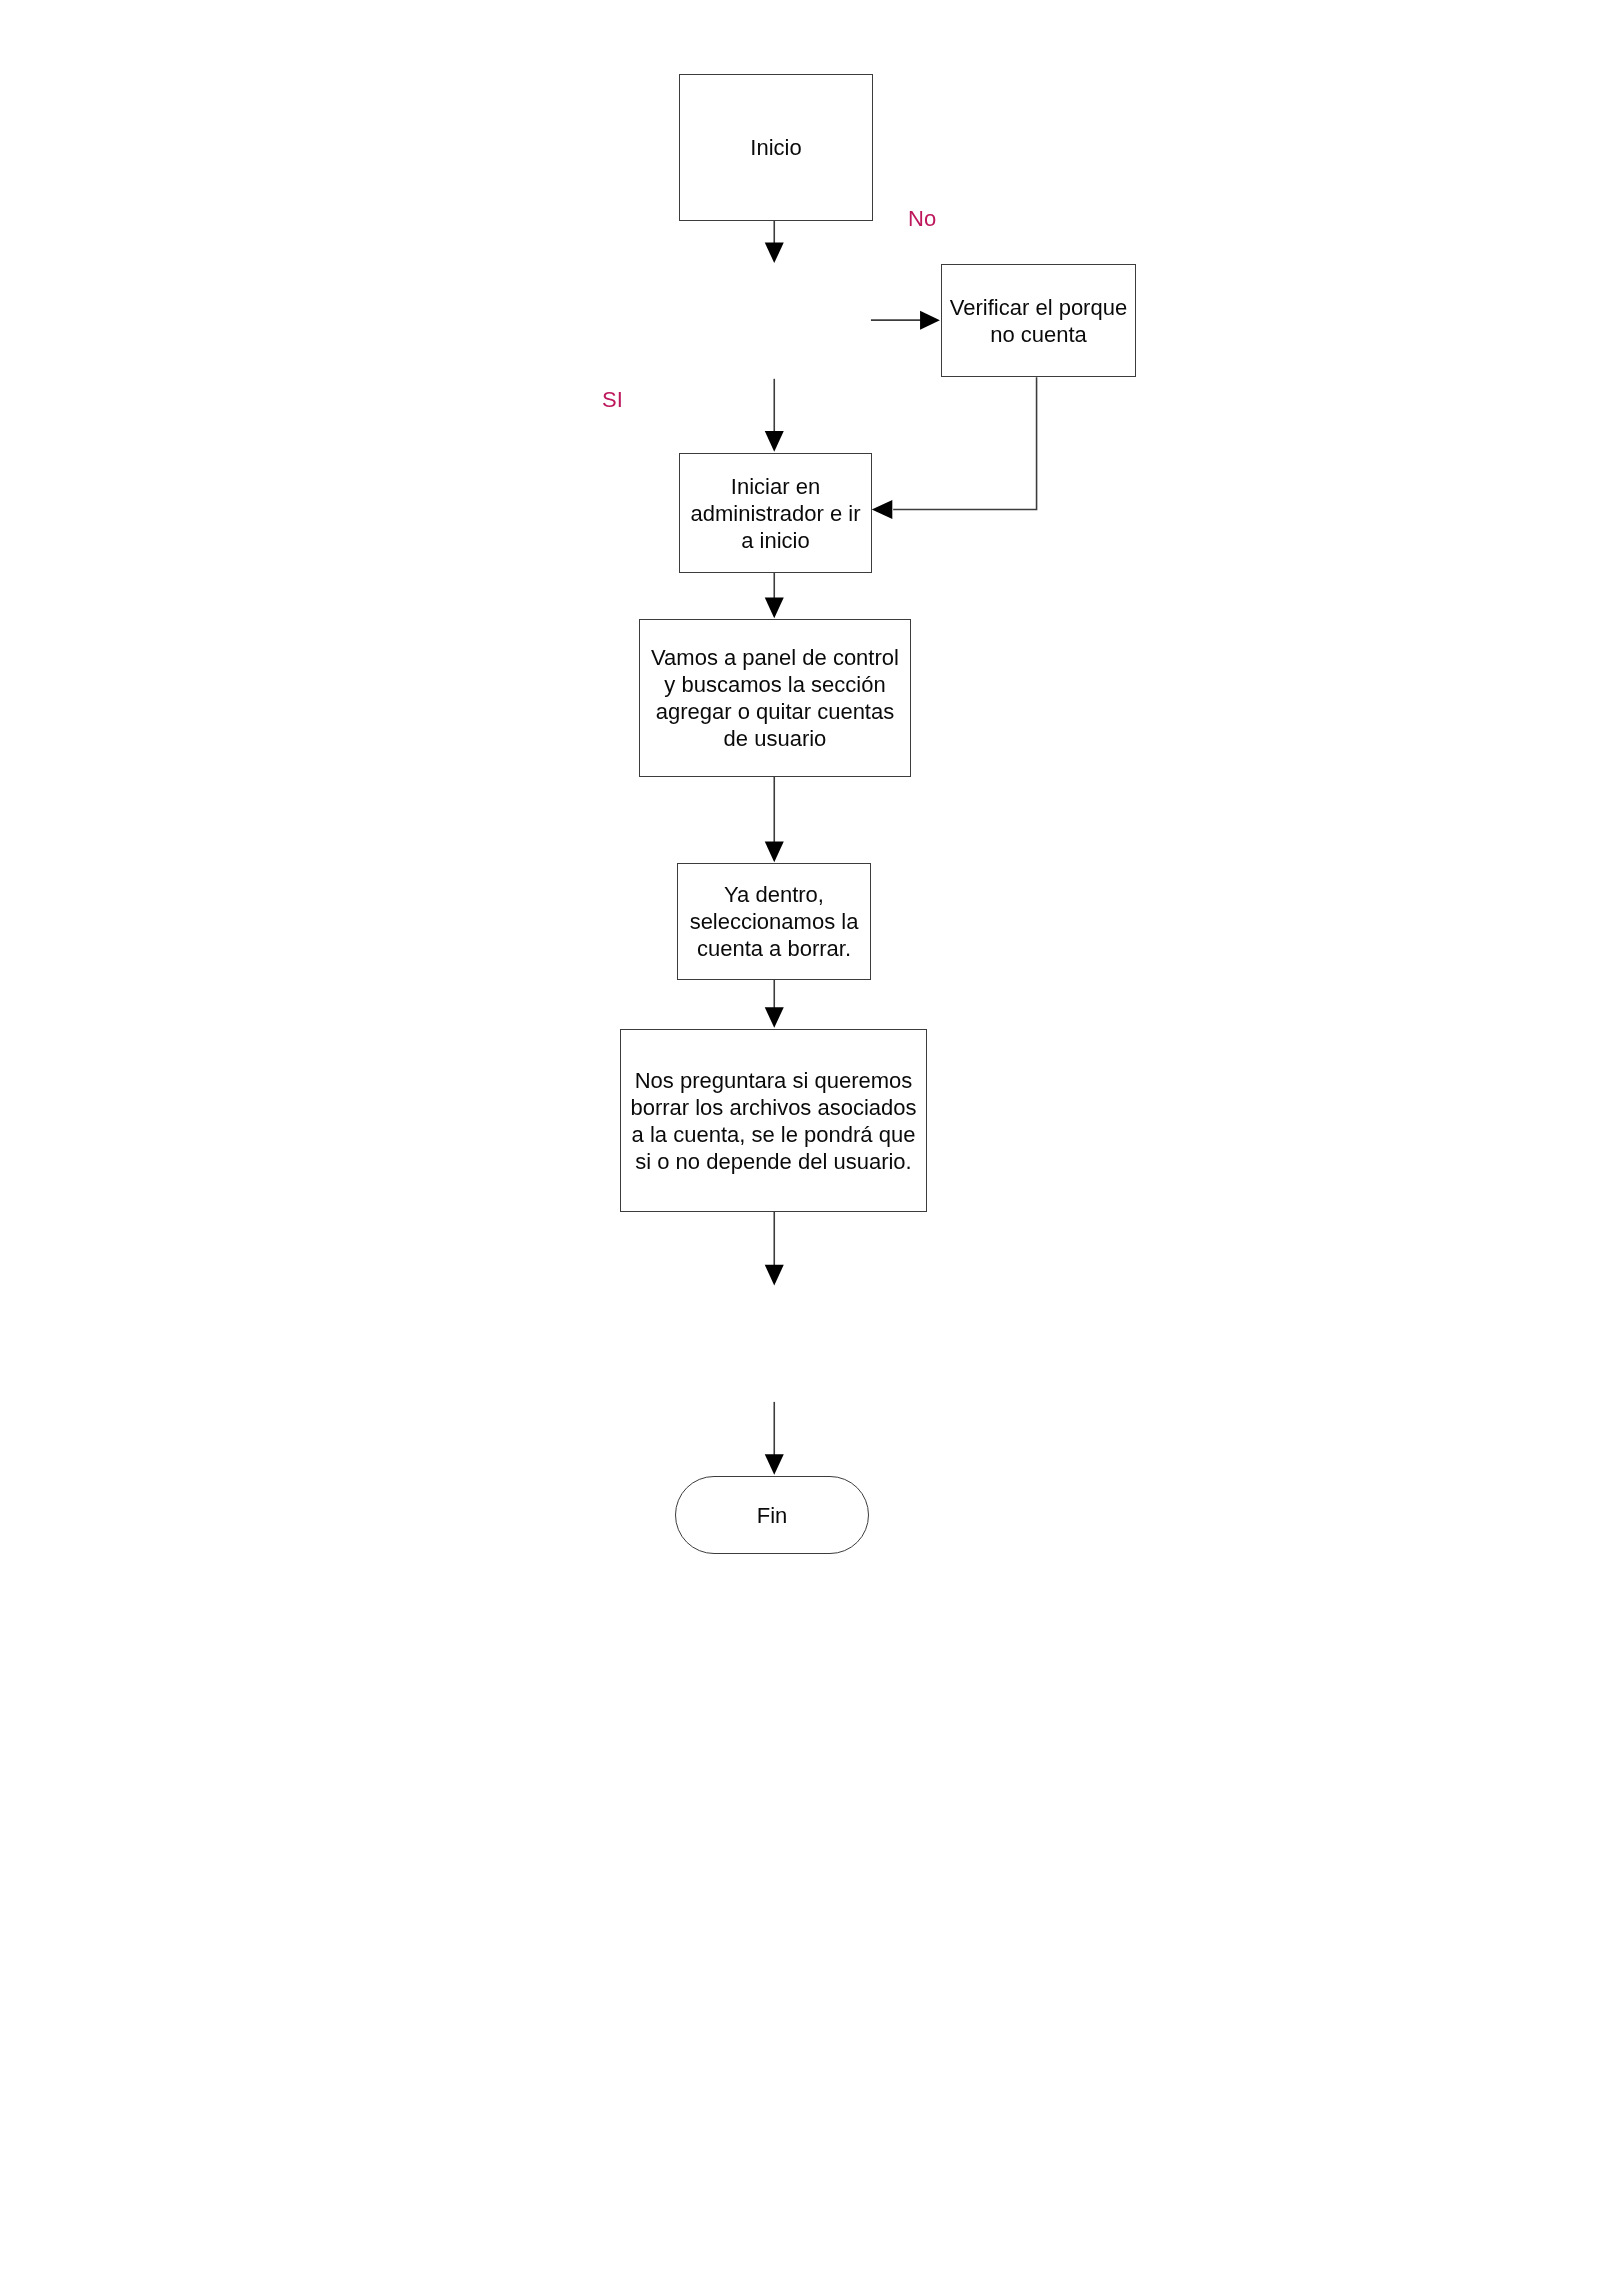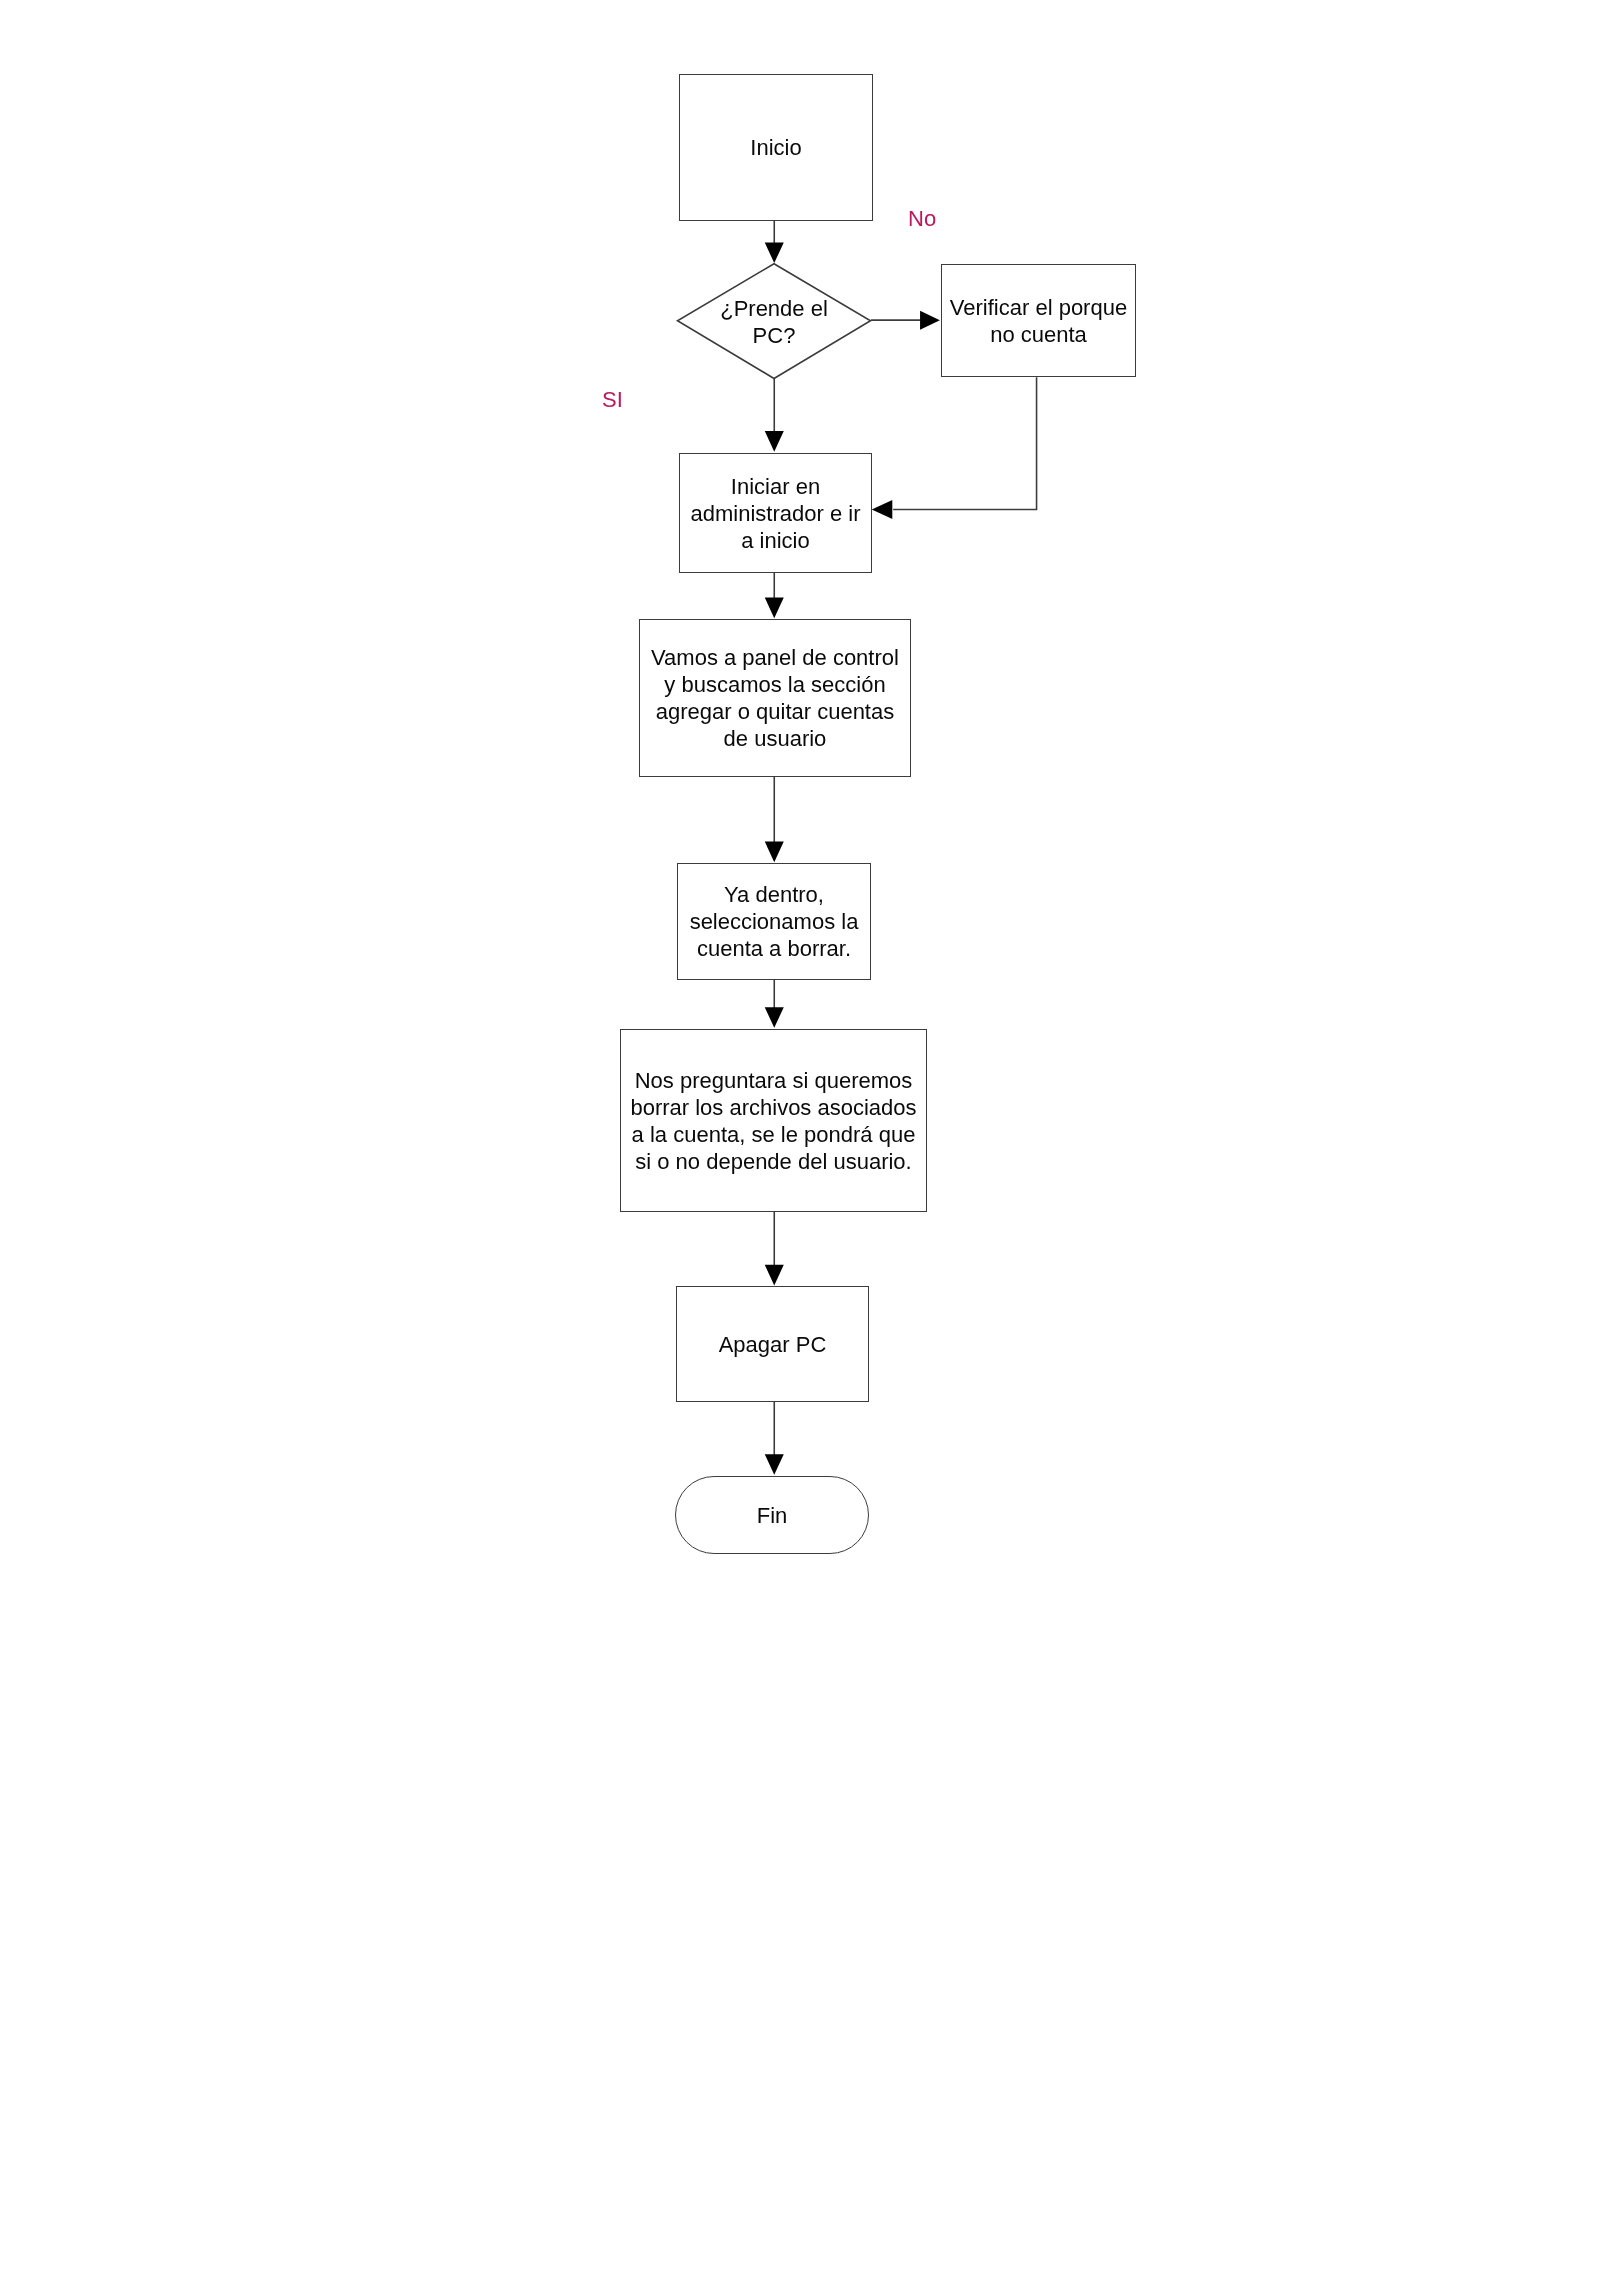--- a/index.html
+++ b/index.html
@@ -123,15 +123,6 @@
     <span class="node-label">Inicio</span>
   </div>
 
-  <div class="diamond-wrap">
-    <svg width="212" height="135" viewBox="0 0 268 170">
-      <polygon points="134,12 256,84 134,157 12,84" fill="#ffffff" stroke="#3c3c3c" stroke-width="2"></polygon>
-    </svg>
-    <div class="diamond-label">
-      <span class="node-label">¿Prende el
-PC?</span>
-    </div>
-  </div>
 
   <div class="node" id="node-verificar">
     <span class="node-label">Verificar el porque

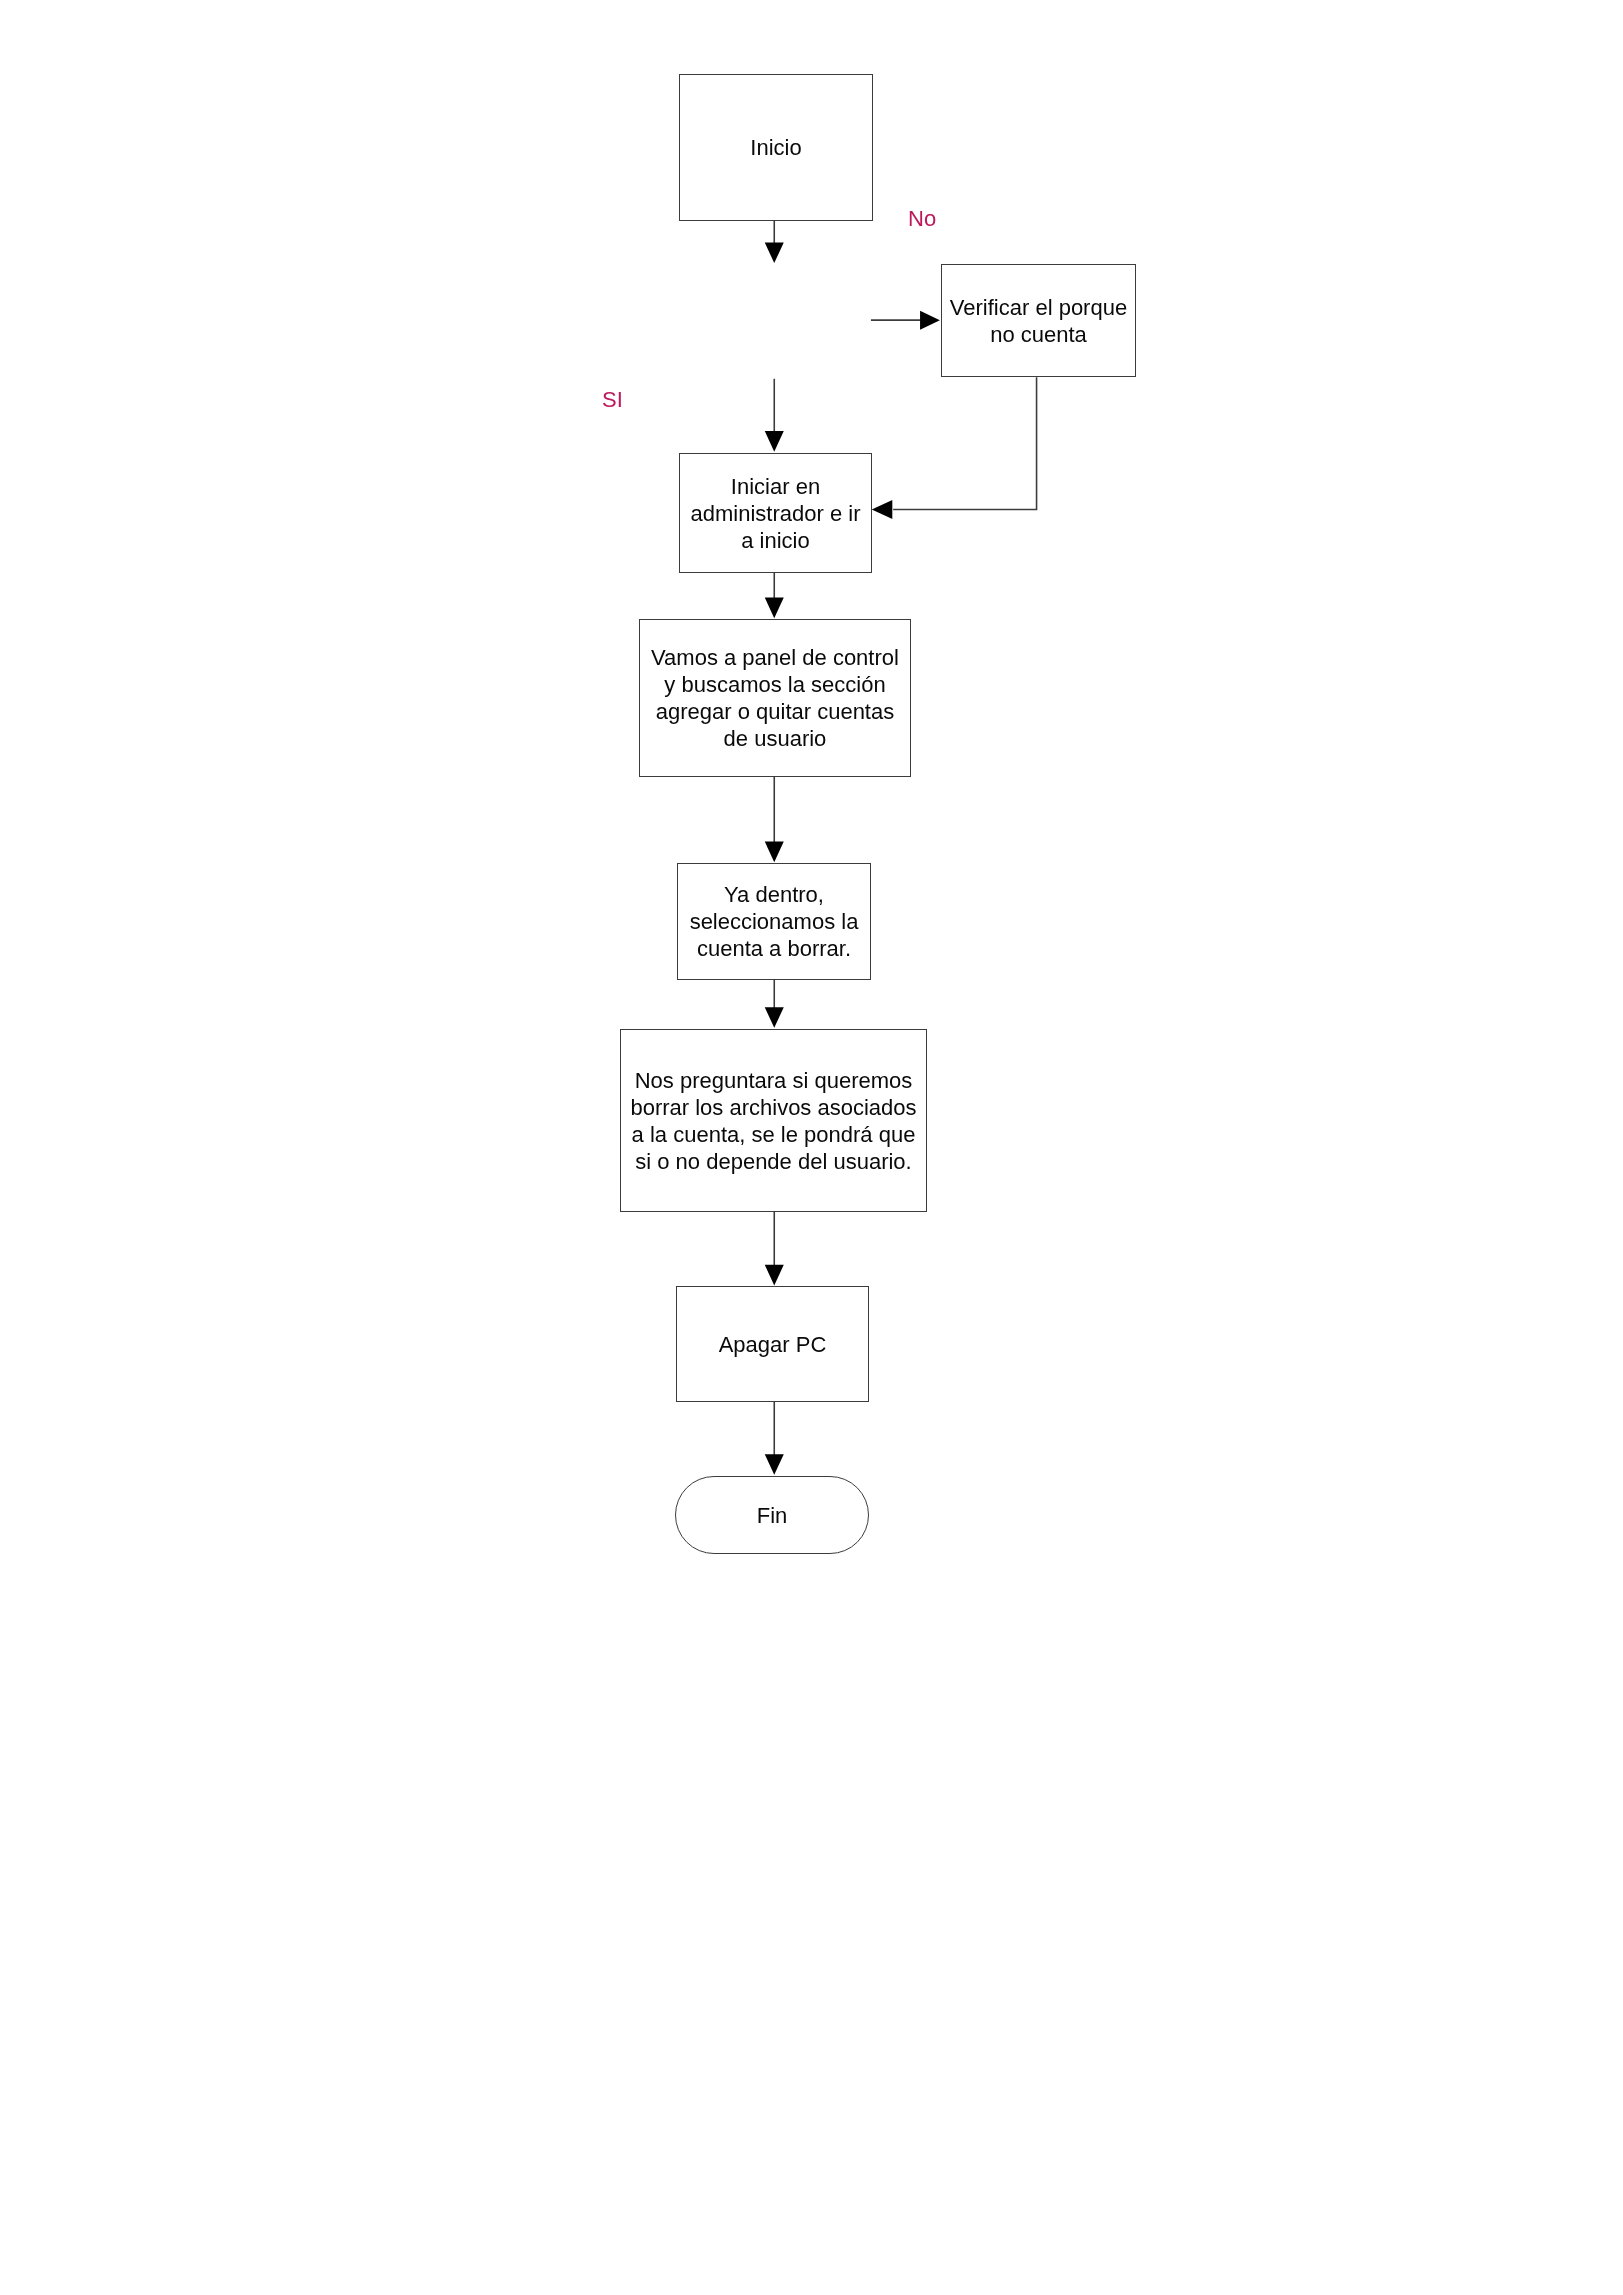--- a/index.html
+++ b/index.html
@@ -155,9 +155,6 @@
 si o no depende del usuario.</span>
   </div>
 
-  <div class="node" id="node-apagar">
-    <span class="node-label">Apagar PC</span>
-  </div>
 
   <div class="node" id="node-fin">
     <span class="node-label">Fin</span>

